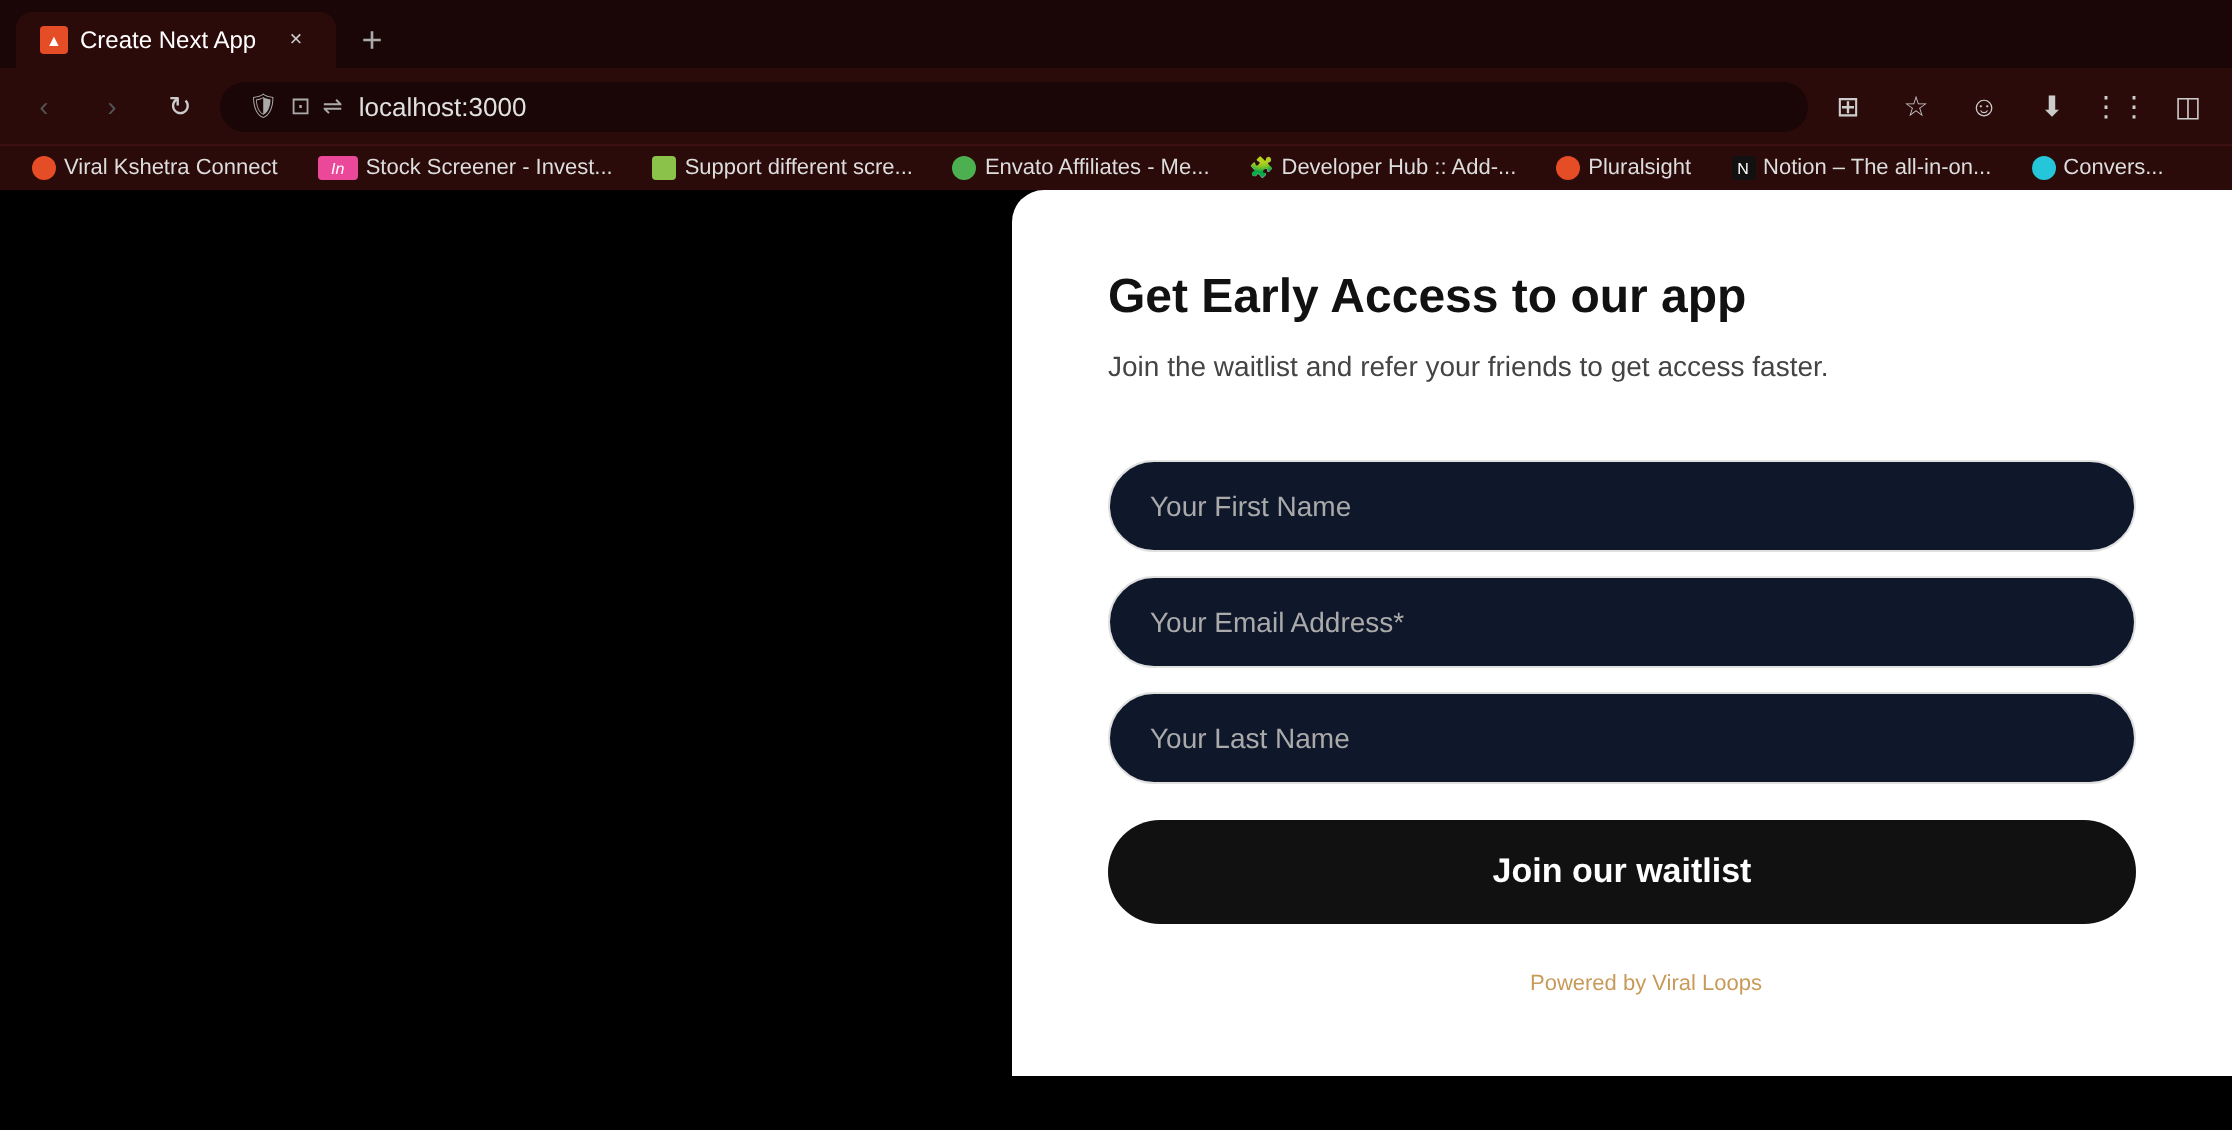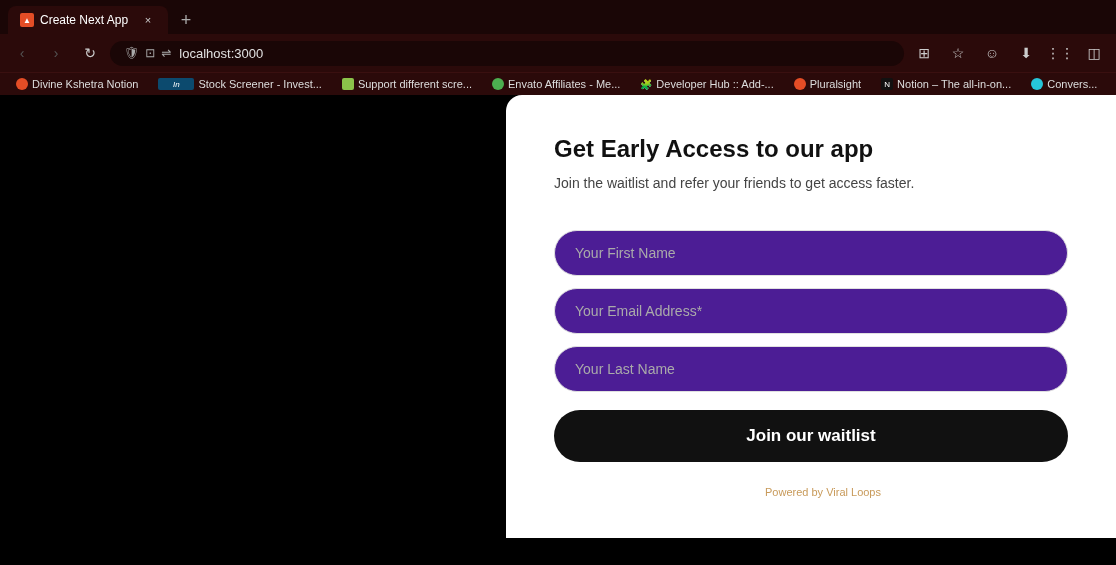--- a/index.html
+++ b/index.html
@@ -322,7 +322,7 @@
   <div class="bookmarks-bar">
     <div class="bookmark-item">
       <div class="bookmark-favicon" style="background:#e44d26; border-radius:50%; width:12px;height:12px;"></div>
-      <span>Divine Kshetra Notion</span>
+      <span>Viral Kshetra Connect</span>
     </div>
     <div class="bookmark-item">
       <div class="bookmark-favicon" style="background:#0c4a6e; width:36px;height:12px;border-radius:2px; font-size:8px;color:#fff;display:flex;align-items:center;justify-content:center;font-style:italic;">In</div>

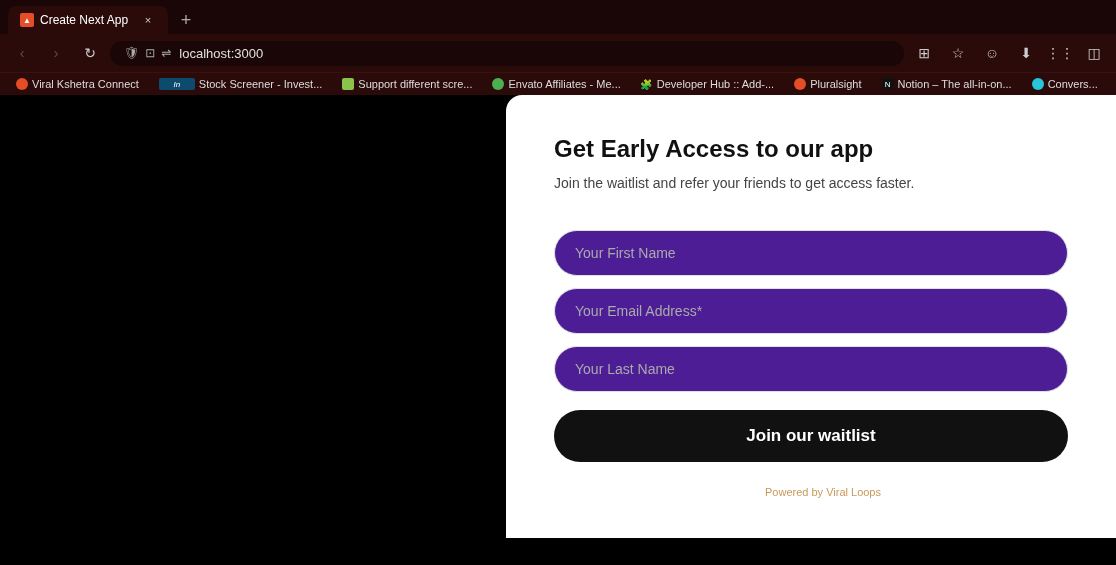--- a/index.html
+++ b/index.html
@@ -325,7 +325,7 @@
       <span>Viral Kshetra Connect</span>
     </div>
     <div class="bookmark-item">
-      <div class="bookmark-favicon" style="background:#0c4a6e; width:36px;height:12px;border-radius:2px; font-size:8px;color:#fff;display:flex;align-items:center;justify-content:center;font-style:italic;">In</div>
+      <div class="bookmark-favicon" style="background:#ec4899; width:20px;height:12px;border-radius:2px; font-size:8px;color:#fff;display:flex;align-items:center;justify-content:center;font-style:italic;">In</div>
       <span>Stock Screener - Invest...</span>
     </div>
     <div class="bookmark-item">

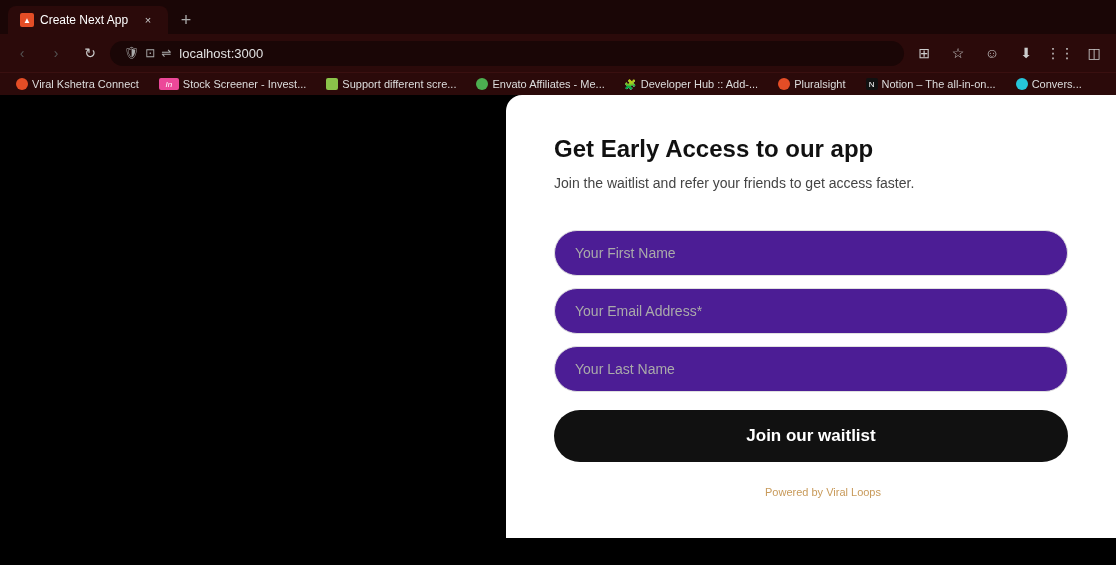--- a/index.html
+++ b/index.html
@@ -248,7 +248,7 @@
       font-size: 14px;
       color: #888;
       outline: none;
-      background: #4c1d95;
+      background: #0f172a;
       font-family: inherit;
     }
 

